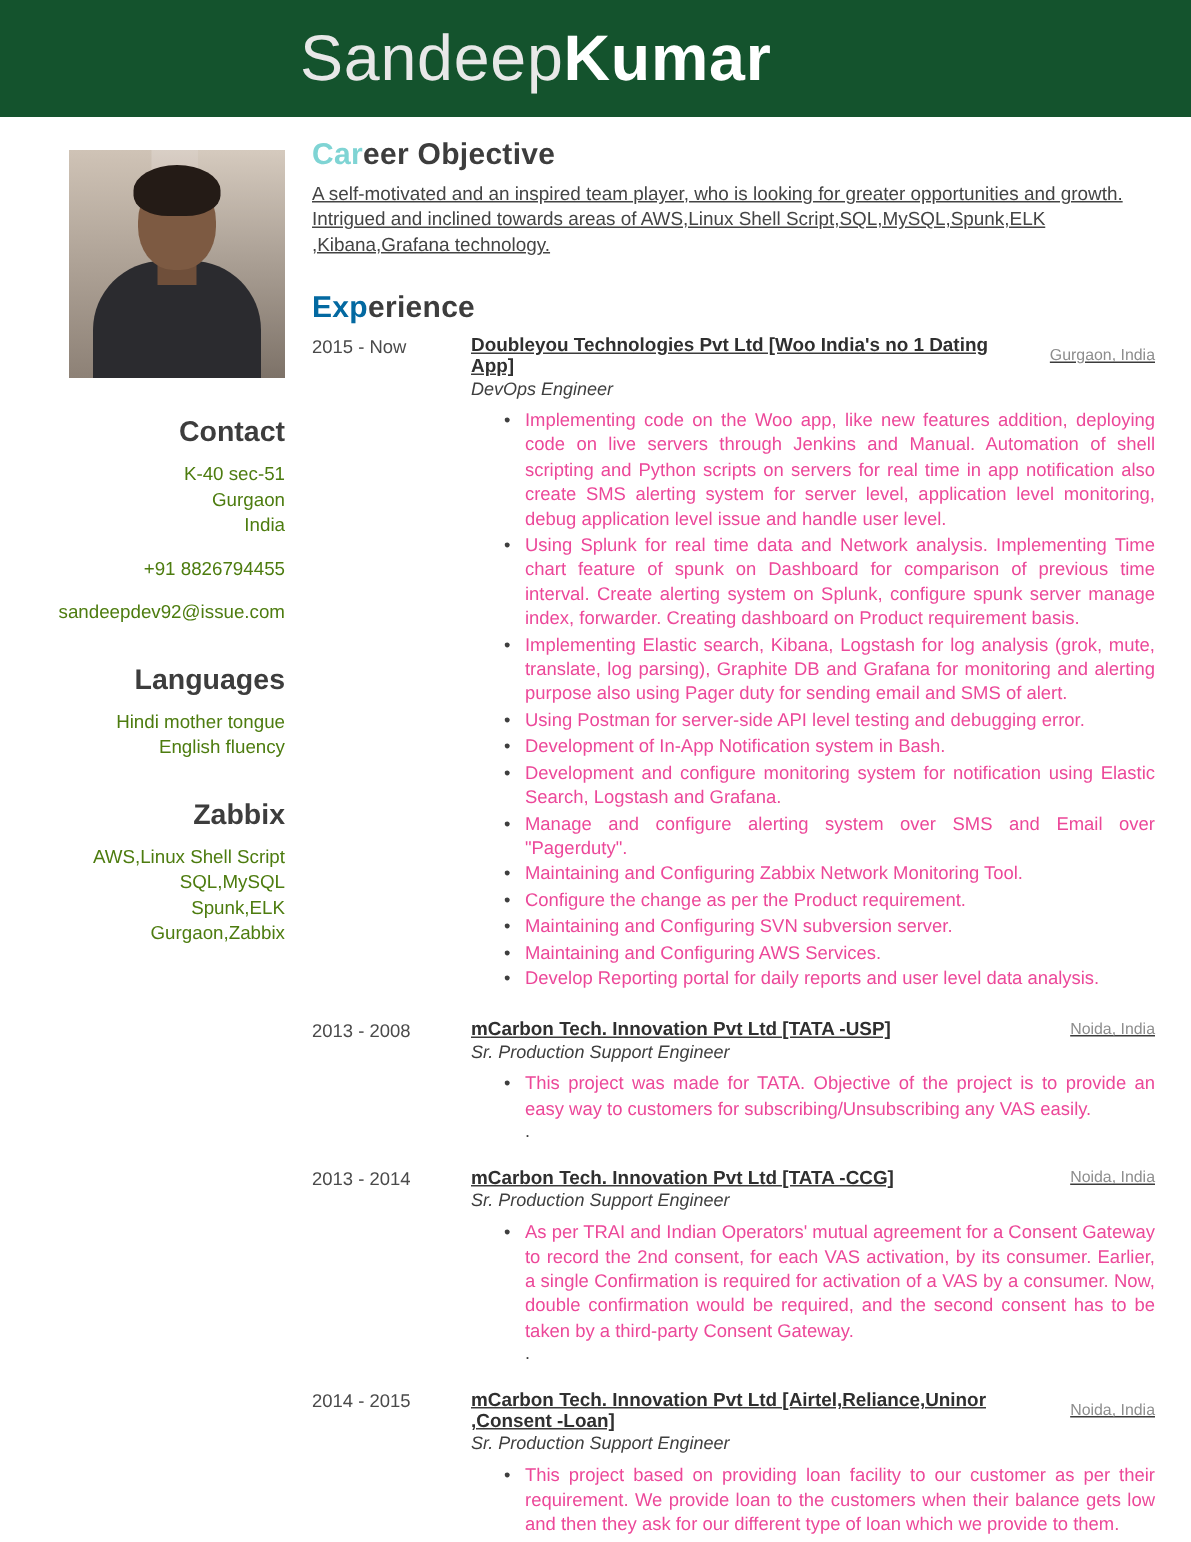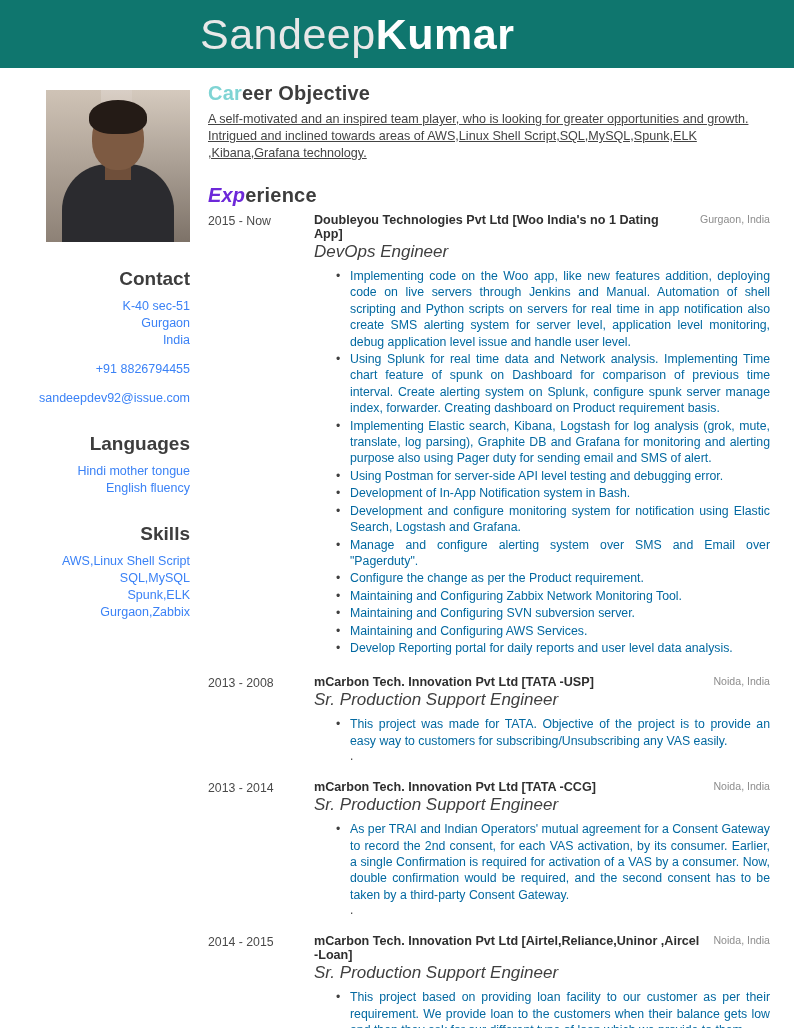--- a/index.html
+++ b/index.html
@@ -15,8 +15,8 @@
 
   
   .header {
-    height: 68px;
-    background: #0f766e;
+    height: 78px;
+    background: #14532d;
     display: flex;
     align-items: center;
     padding-left: 200px;

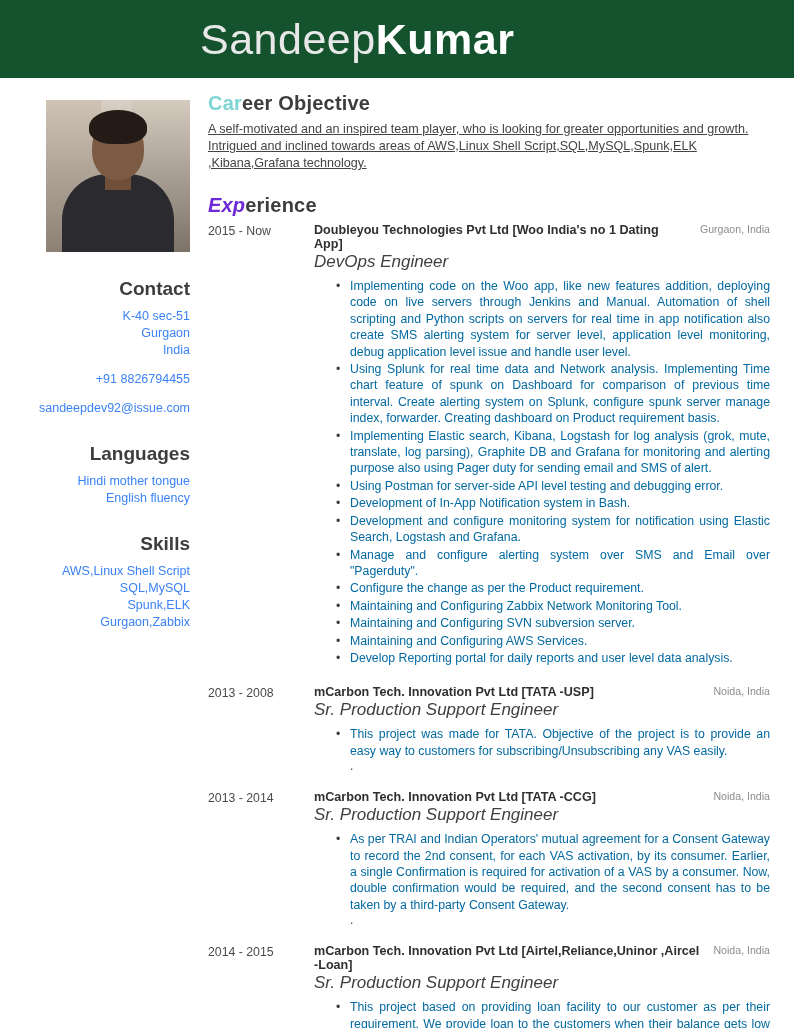--- a/index.html
+++ b/index.html
@@ -98,7 +98,7 @@
     letter-spacing: 0.2px;
   }
   .sec-title .tint-blue { color: #7fd4d4; }
-  .sec-title .tint-pink { color: #6d28d9; font-style: italic; }
+  .sec-title .tint-pink { color: #0369a1; }
   .sec-title .rest { color: #3d3d3d; }
 
   .objective {

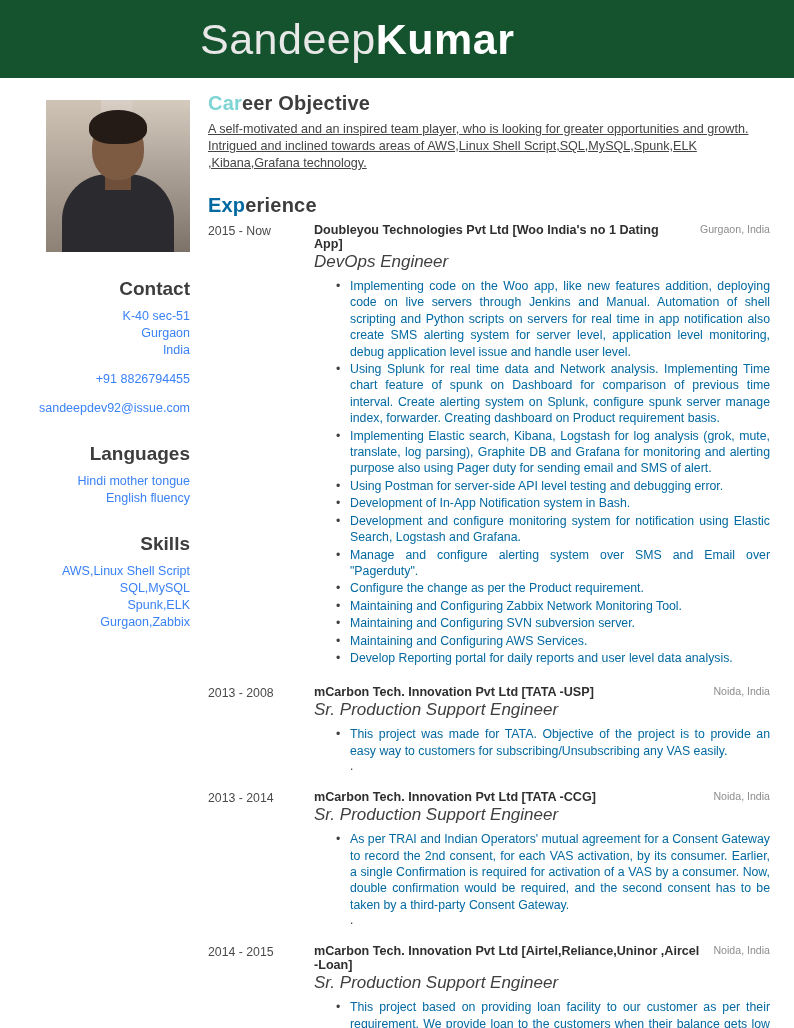--- a/index.html
+++ b/index.html
@@ -119,7 +119,7 @@
     padding-top: 1px;
   }
   .exp-body { flex: 1 1 auto; padding-left: 10px; }
-  .exp-head { display: flex; justify-content: space-between; align-items: flex-start; }
+  .exp-head { display: flex; justify-content: space-between; align-items: center; text-decoration: underline; }
   .exp-company {
     font-size: 12.6px;
     font-weight: 700;

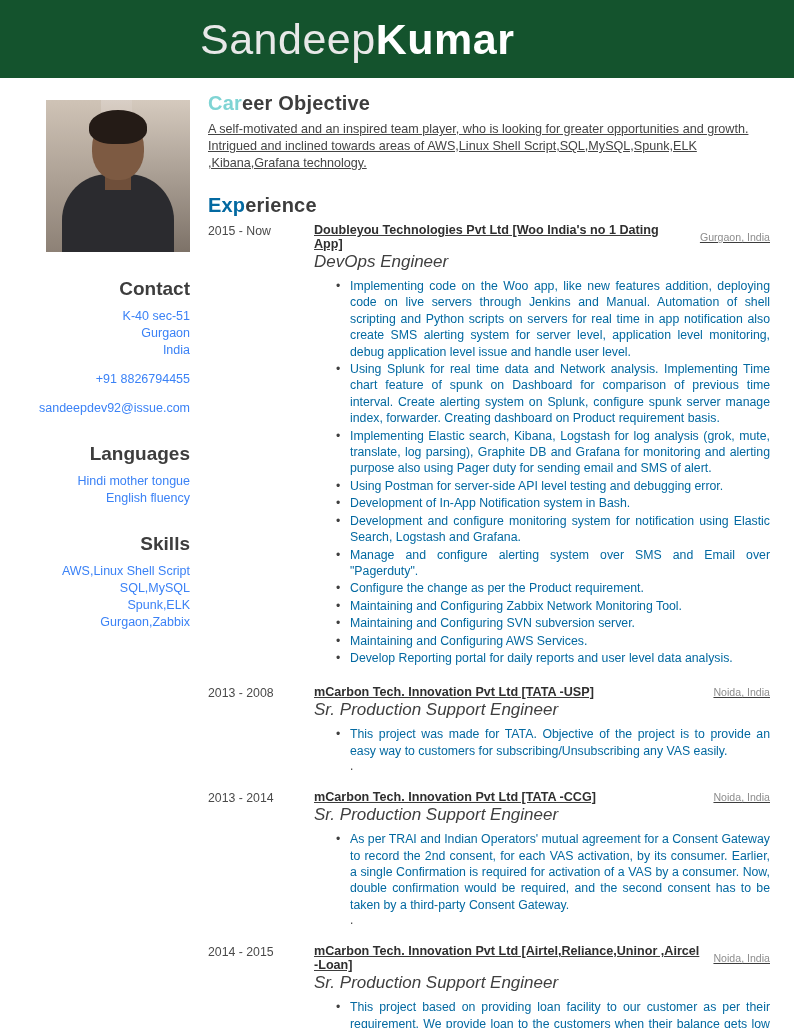--- a/index.html
+++ b/index.html
@@ -132,7 +132,7 @@
     padding-left: 10px;
   }
   .exp-role {
-    font-size: 17px;
+    font-size: 12px;
     font-style: italic;
     color: #3f3f3f;
     margin-top: 1px;

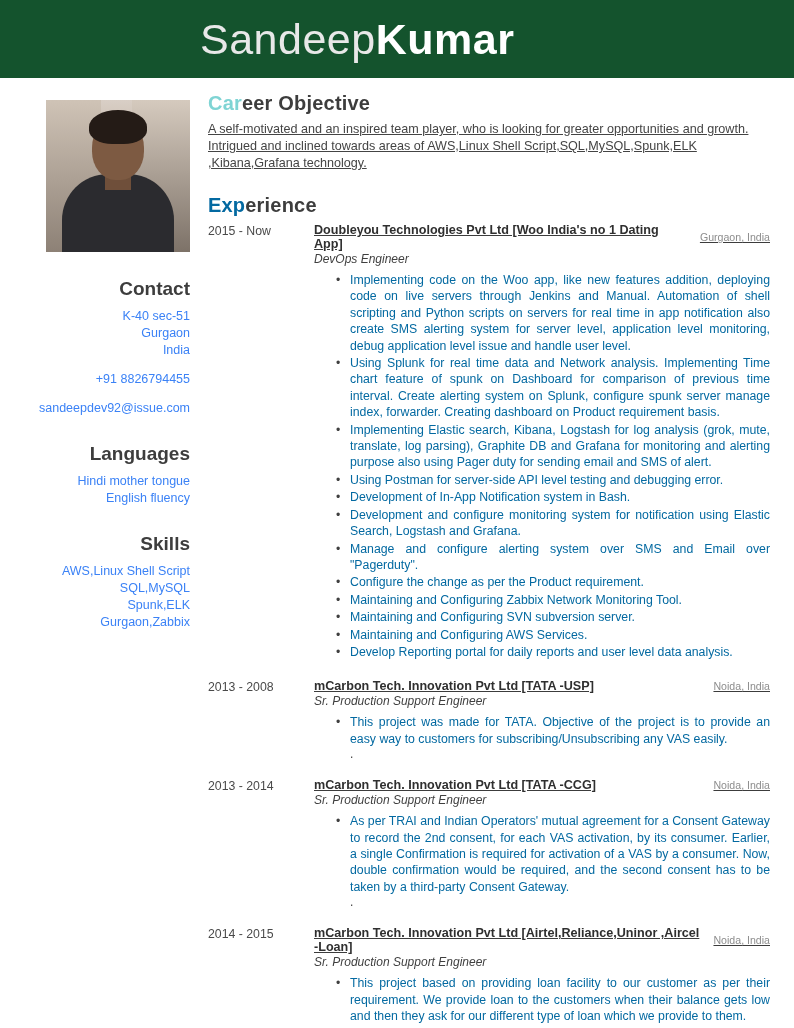--- a/index.html
+++ b/index.html
@@ -146,7 +146,7 @@
   ul.bullets li {
     font-size: 12.3px;
     line-height: 16.4px;
-    color: #0369a1;
+    color: #ec4899;
     margin-bottom: 1px;
     position: relative;
     text-align: justify;

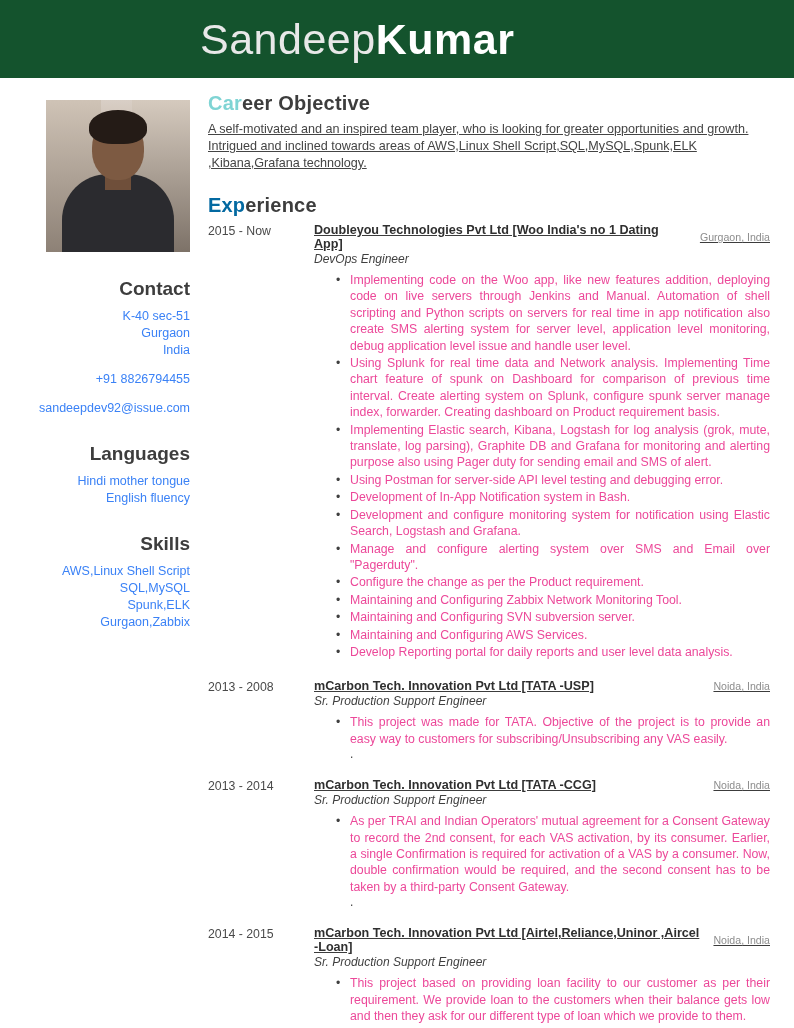--- a/index.html
+++ b/index.html
@@ -82,7 +82,7 @@
   .side-line {
     font-size: 12.5px;
     line-height: 17px;
-    color: #3b82f6;
+    color: #4d7c0f;
   }
   .side-gap { height: 12px; }
 

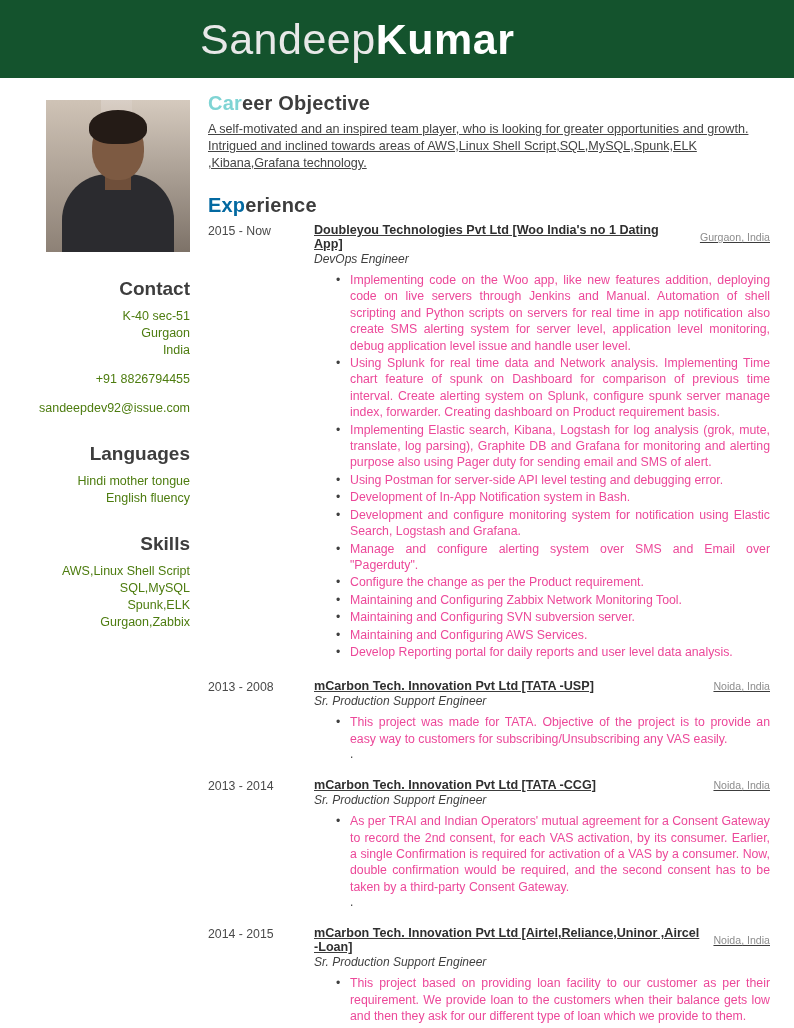--- a/index.html
+++ b/index.html
@@ -200,7 +200,7 @@
     <div class="side-line">Hindi mother tongue</div>
     <div class="side-line">English fluency</div>
 
-    <div class="side-h">Skills</div>
+    <div class="side-h">Zabbix</div>
     <div class="side-line">AWS,Linux Shell Script</div>
     <div class="side-line">SQL,MySQL</div>
     <div class="side-line">Spunk,ELK</div>

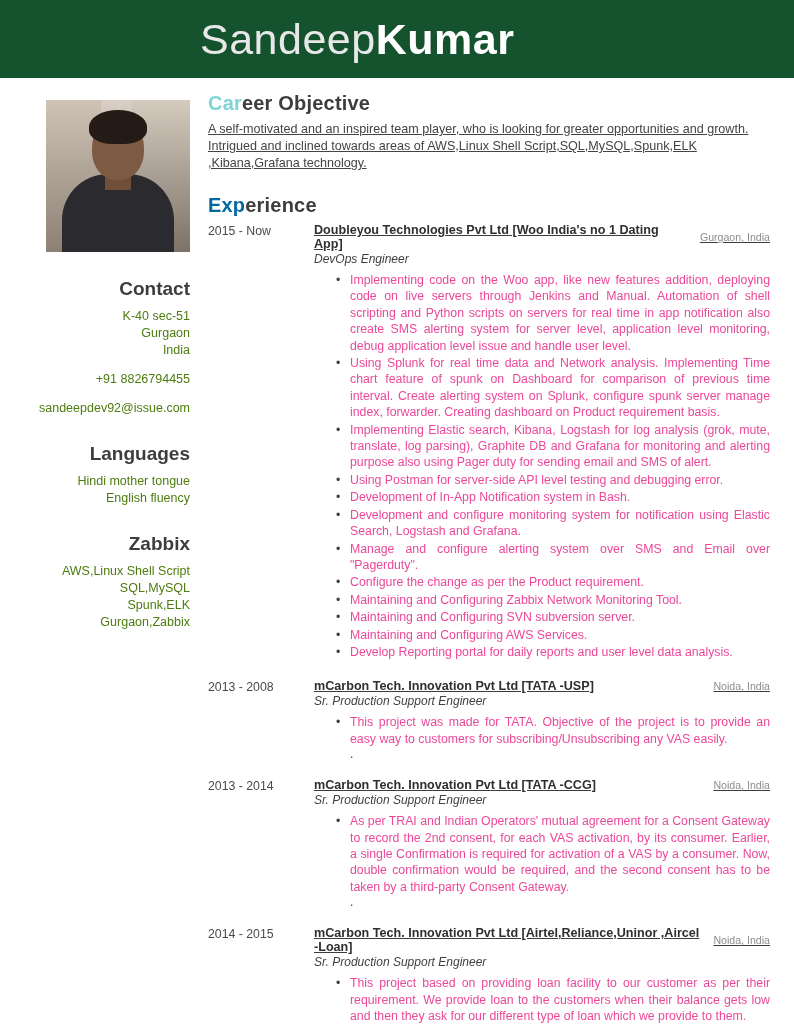--- a/index.html
+++ b/index.html
@@ -236,8 +236,8 @@
                 <li>Development of In-App Notification system in Bash.</li>
                 <li>Development and configure monitoring system for notification using Elastic Search, Logstash and Grafana.</li>
                 <li>Manage and configure alerting system over SMS and Email over "Pagerduty".</li>
+                <li>Maintaining and Configuring Zabbix Network Monitoring Tool.</li>
                 <li>Configure the change as per the Product requirement.</li>
-                <li>Maintaining and Configuring Zabbix Network Monitoring Tool.</li>
                 <li>Maintaining and Configuring SVN subversion server.</li>
                 <li>Maintaining and Configuring AWS Services.</li>
                 <li>Develop Reporting portal for daily reports and user level data analysis.</li>

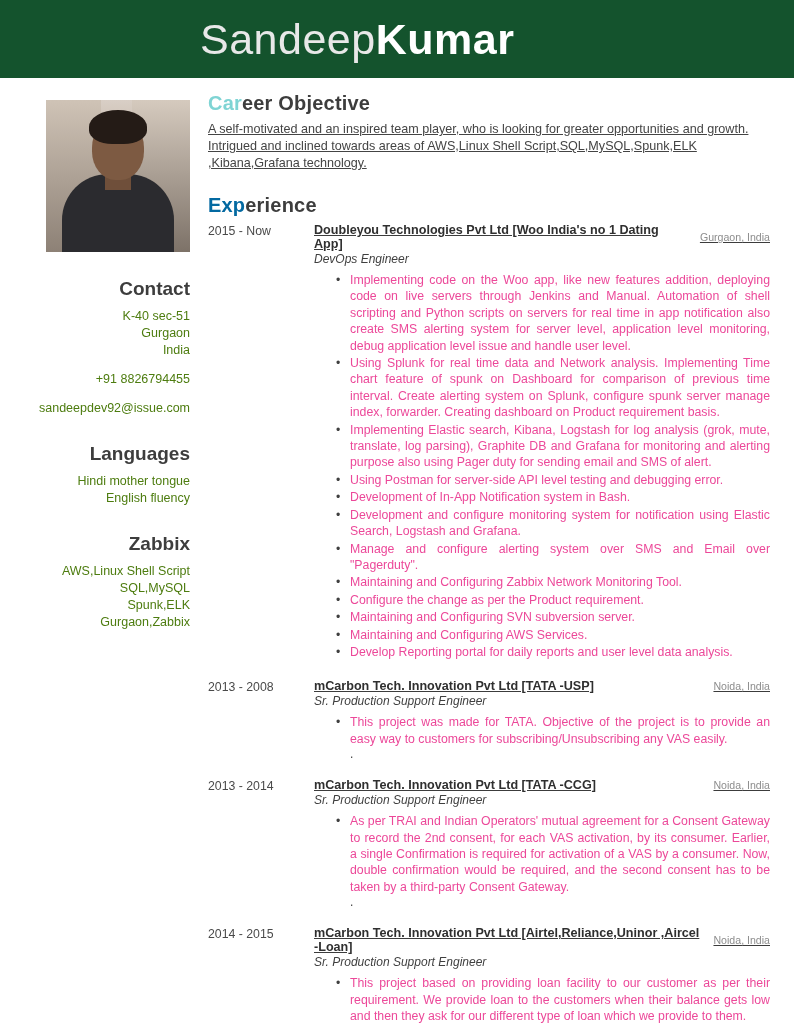--- a/index.html
+++ b/index.html
@@ -282,7 +282,7 @@
             <div class="exp-date">2014 - 2015</div>
             <div class="exp-body">
               <div class="exp-head">
-                <div class="exp-company">mCarbon Tech.  Innovation Pvt Ltd [Airtel,Reliance,Uninor ,Aircel -Loan]</div>
+                <div class="exp-company">mCarbon Tech.  Innovation Pvt Ltd [Airtel,Reliance,Uninor ,Consent -Loan]</div>
                 <div class="exp-loc">Noida, India</div>
               </div>
               <div class="exp-role">Sr. Production Support Engineer</div>

